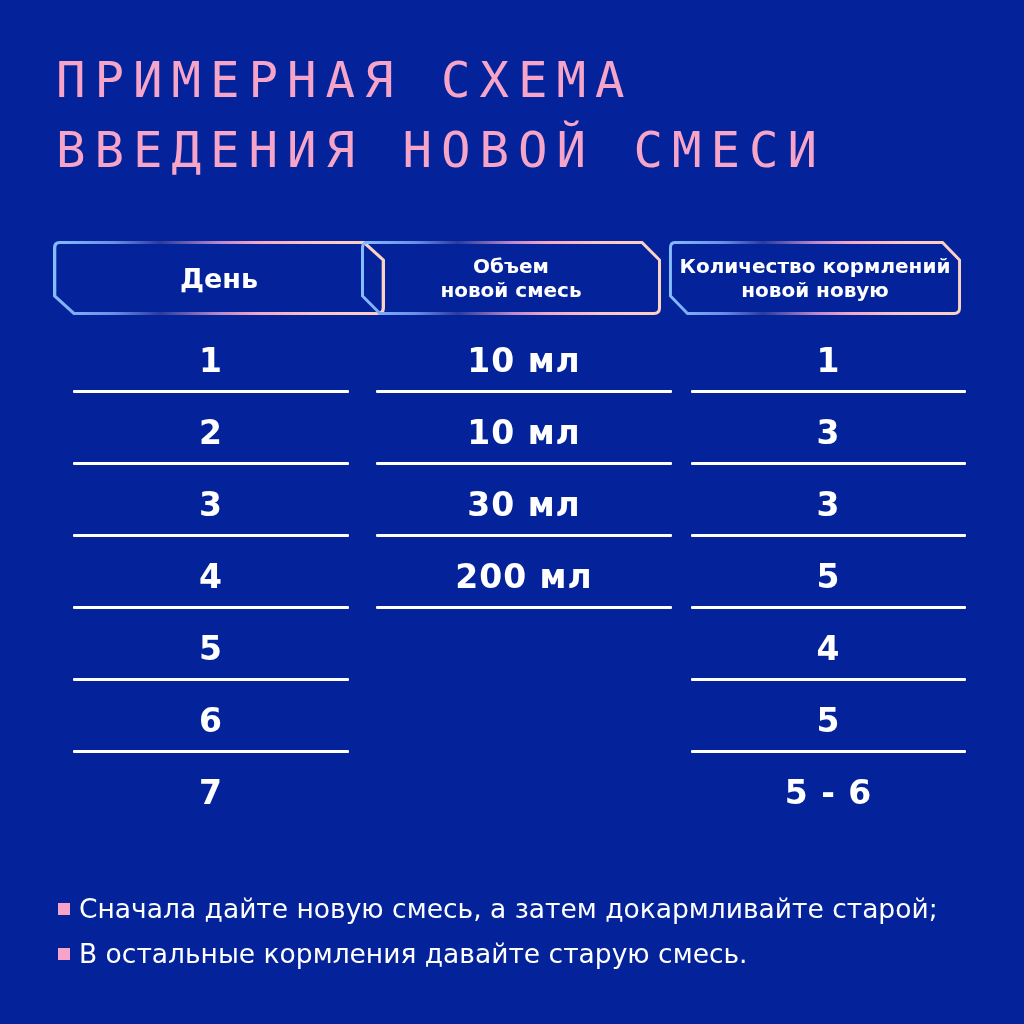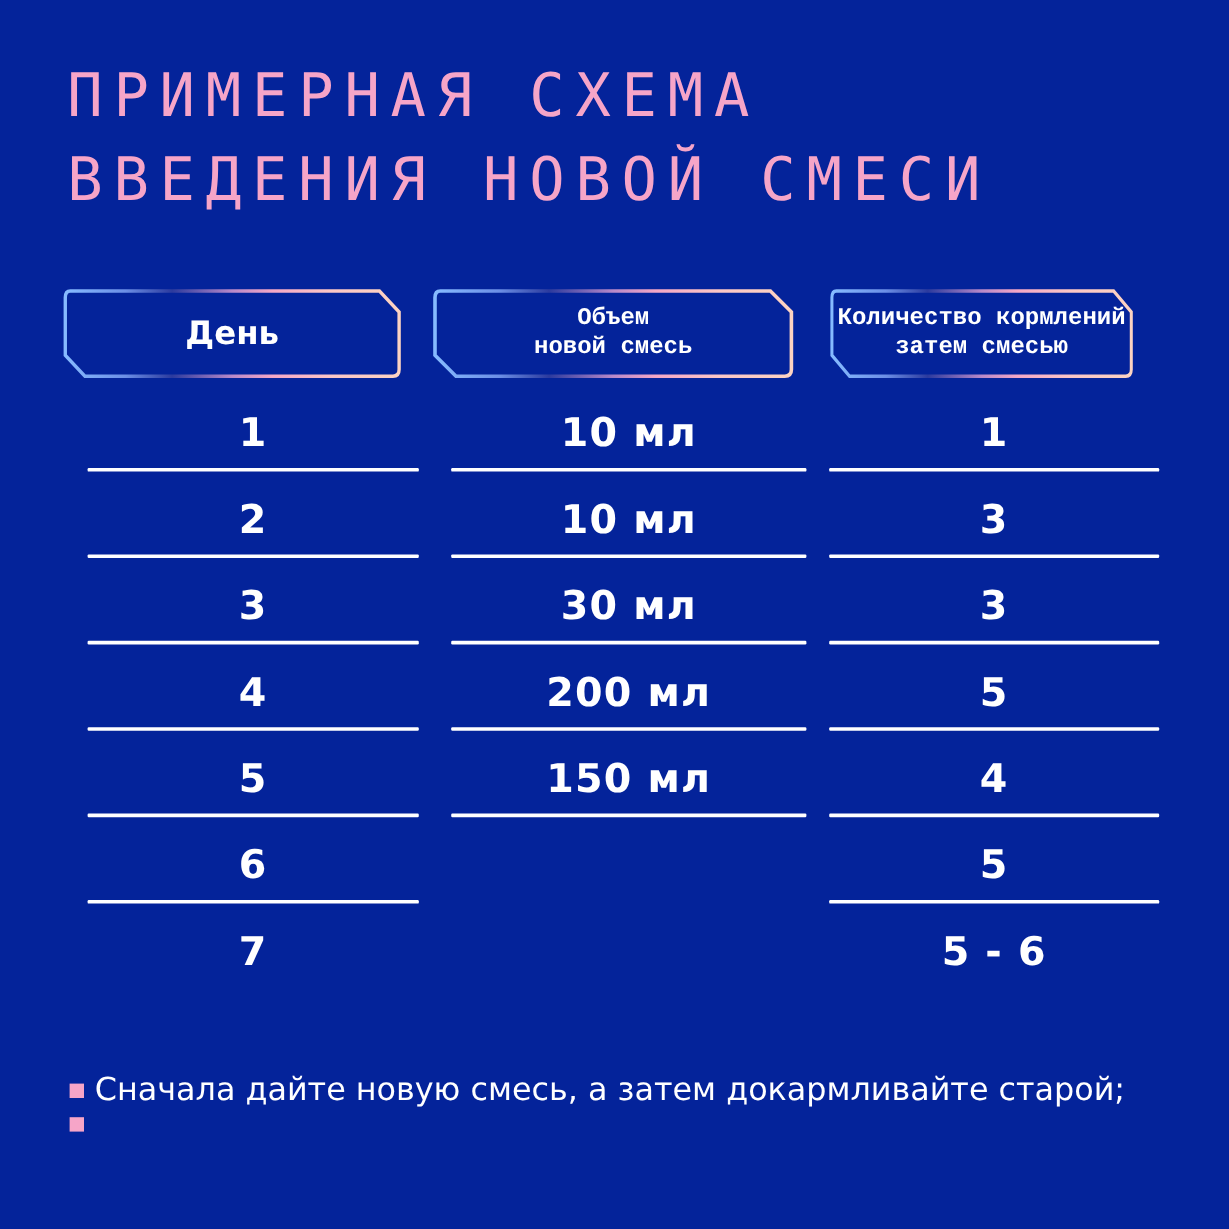--- a/index.html
+++ b/index.html
@@ -125,7 +125,7 @@
   </defs>
 </svg>
 
-<div class="hdr" style="left:53px; width:281px;">
+<div class="hdr" style="left:53px; width:332px;">
   <svg viewBox="0 0 300 74" preserveAspectRatio="none">
     <path d="M6,1.5 H281 L298.5,19 V67 Q298.5,72.5 293,72.5 H19 L1.5,55 V7 Q1.5,1.5 6,1.5 Z" fill="none" stroke="url(#hdrGrad)" stroke-width="3"></path>
   </svg>

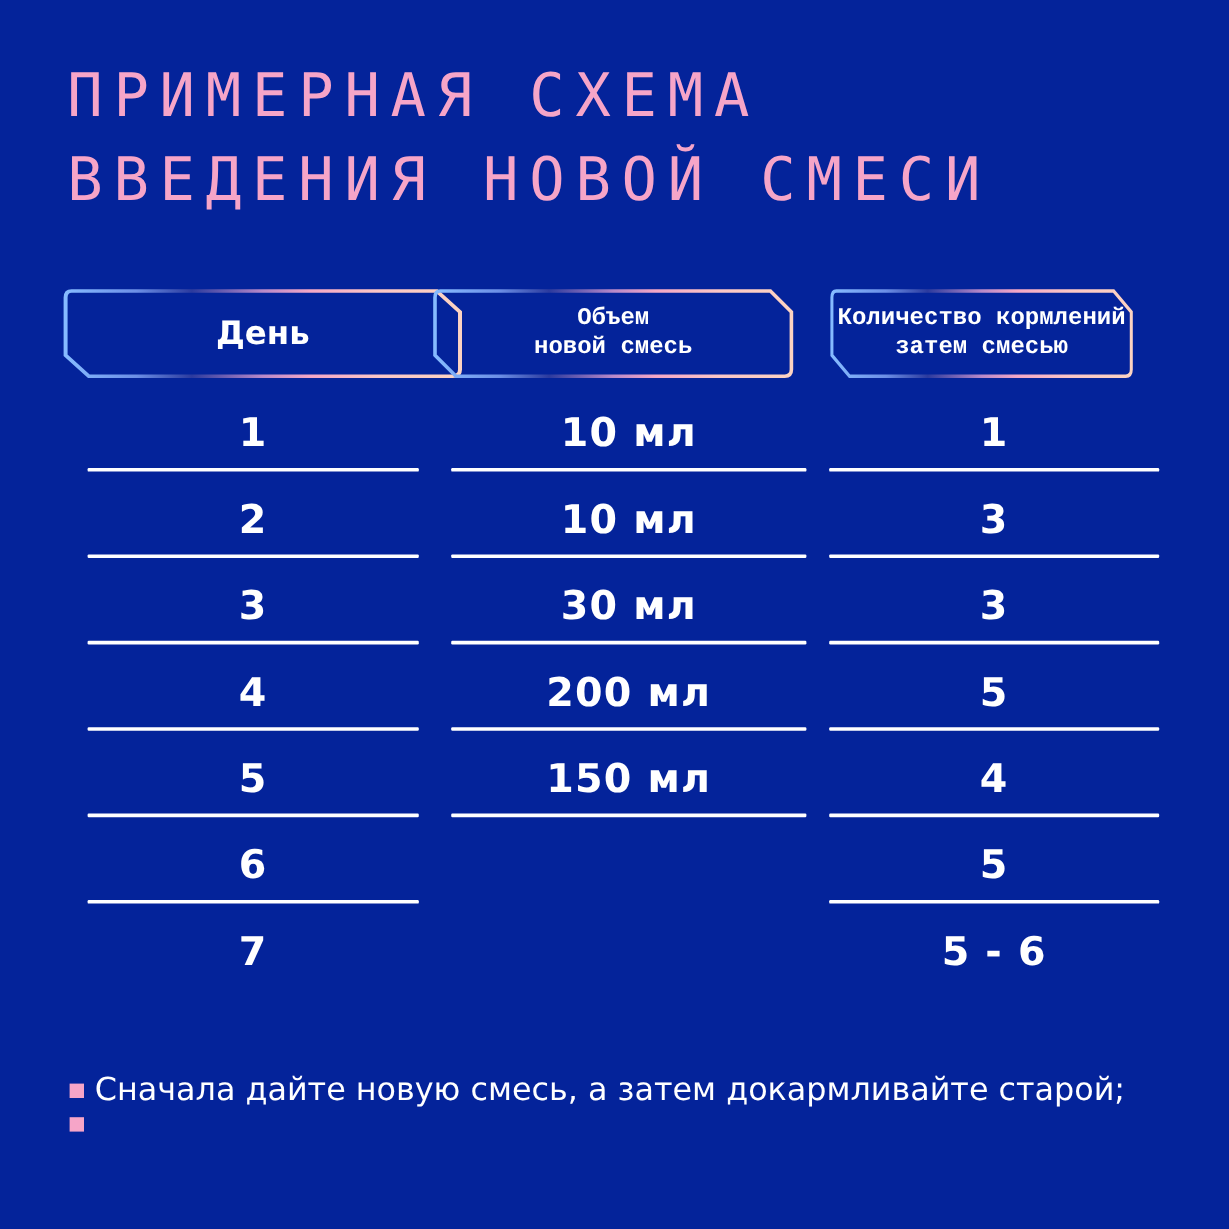--- a/index.html
+++ b/index.html
@@ -53,7 +53,7 @@
   }
   .hdr-text.big { font-size: 27px; }
   .hdr-text.small { font-size: 20px; line-height: 24px; }
-  .hdr-text.small span { display: block; white-space: nowrap; font-family: Liberation Mono, monospace; }
+  .hdr-text.small span { display: block; white-space: nowrap; }
 
   .col {
     position: absolute;

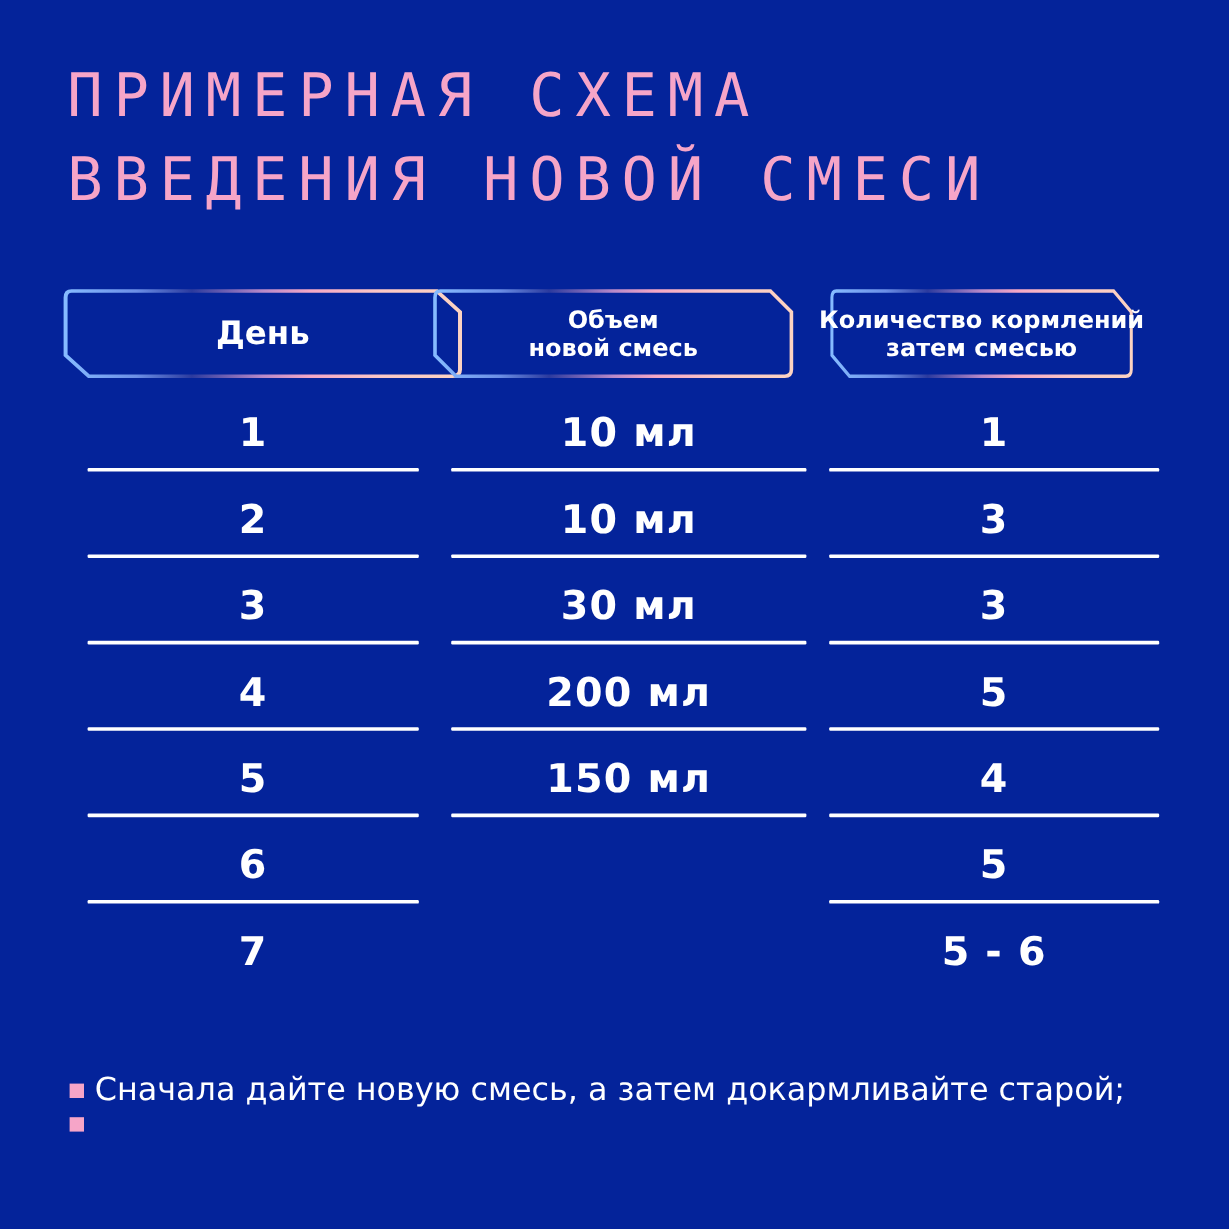--- a/index.html
+++ b/index.html
@@ -144,7 +144,7 @@
   </div>
 </div>
 
-<div class="hdr" style="left:692px; width:252px;">
+<div class="hdr" style="left:669px; width:292px;">
   <svg viewBox="0 0 300 74" preserveAspectRatio="none">
     <path d="M6,1.5 H281 L298.5,19 V67 Q298.5,72.5 293,72.5 H19 L1.5,55 V7 Q1.5,1.5 6,1.5 Z" fill="none" stroke="url(#hdrGrad)" stroke-width="3"></path>
   </svg>

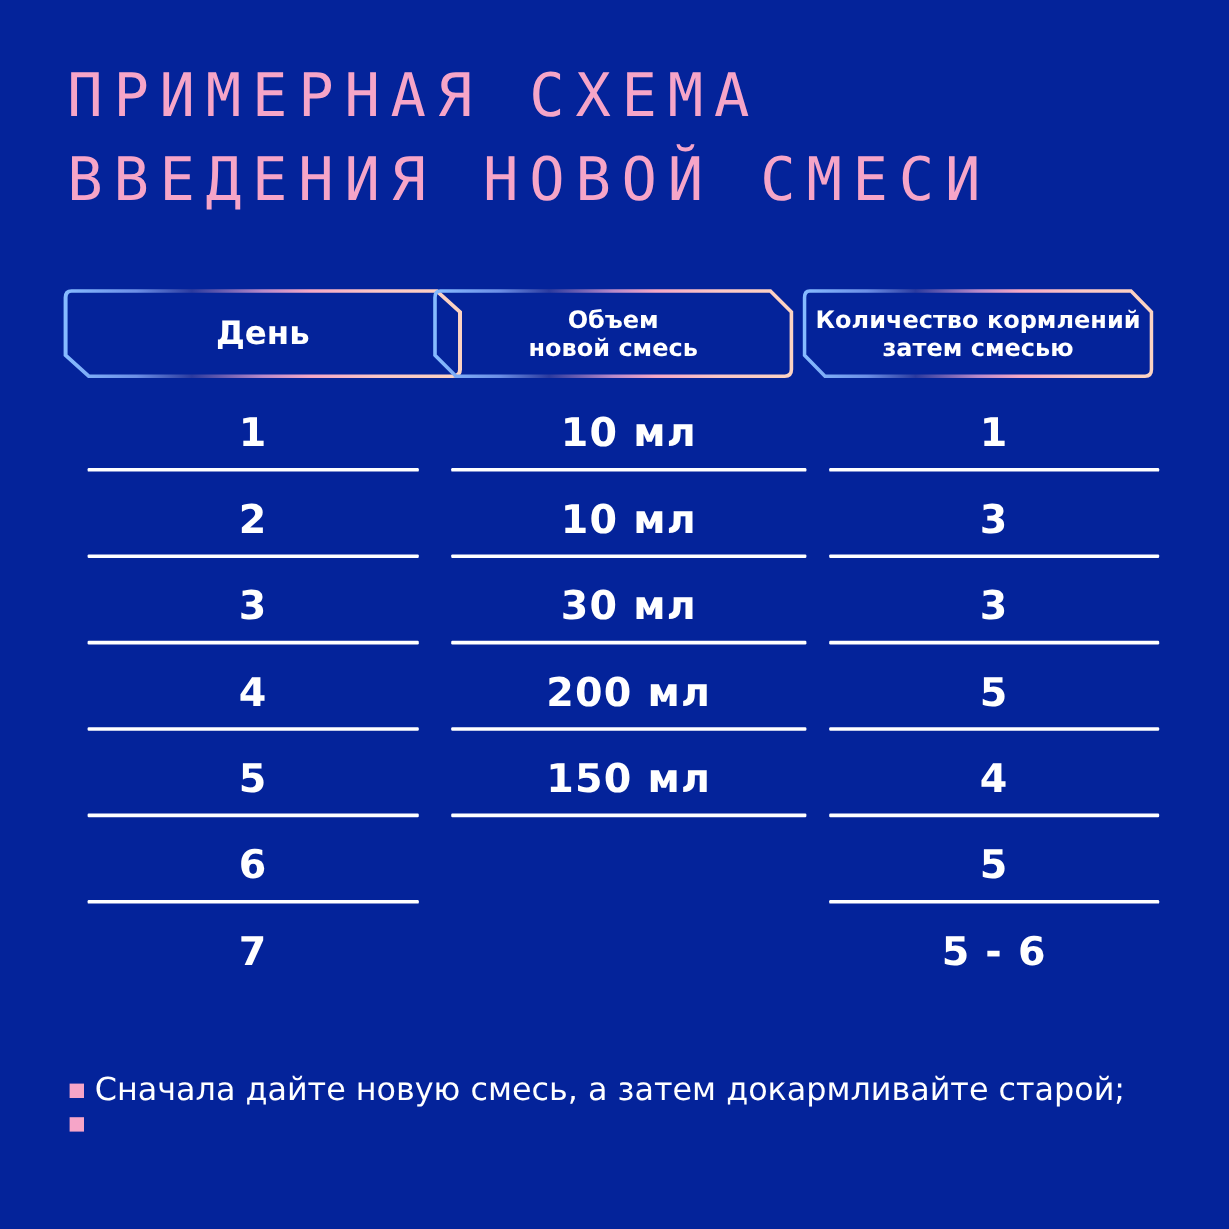--- a/index.html
+++ b/index.html
@@ -150,7 +150,7 @@
   </svg>
   <div class="hdr-text small">
     <span>Количество кормлений</span>
-    <span>затем смесью</span>
+    <span>новой новую</span>
   </div>
 </div>
 

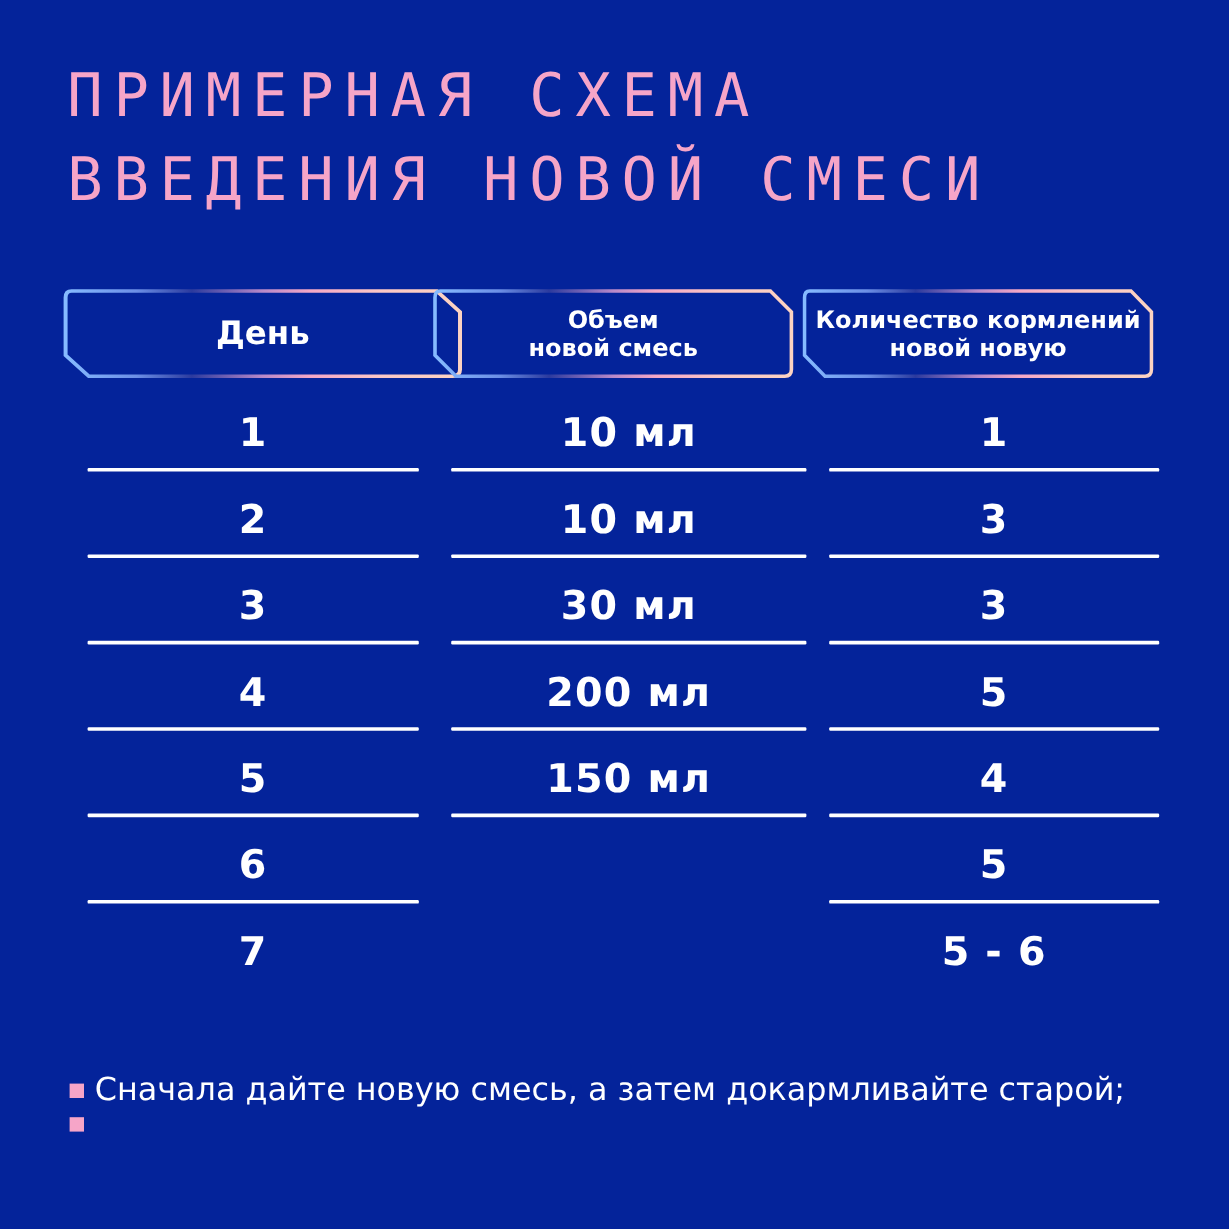--- a/index.html
+++ b/index.html
@@ -191,9 +191,6 @@
   <div class="cell lined">
       <span class="val">200 мл</span>
     </div>
-  <div class="cell lined">
-      <span class="val">150 мл</span>
-    </div>
 </div>
 
 <div class="col" style="left:691px; width:275px;">

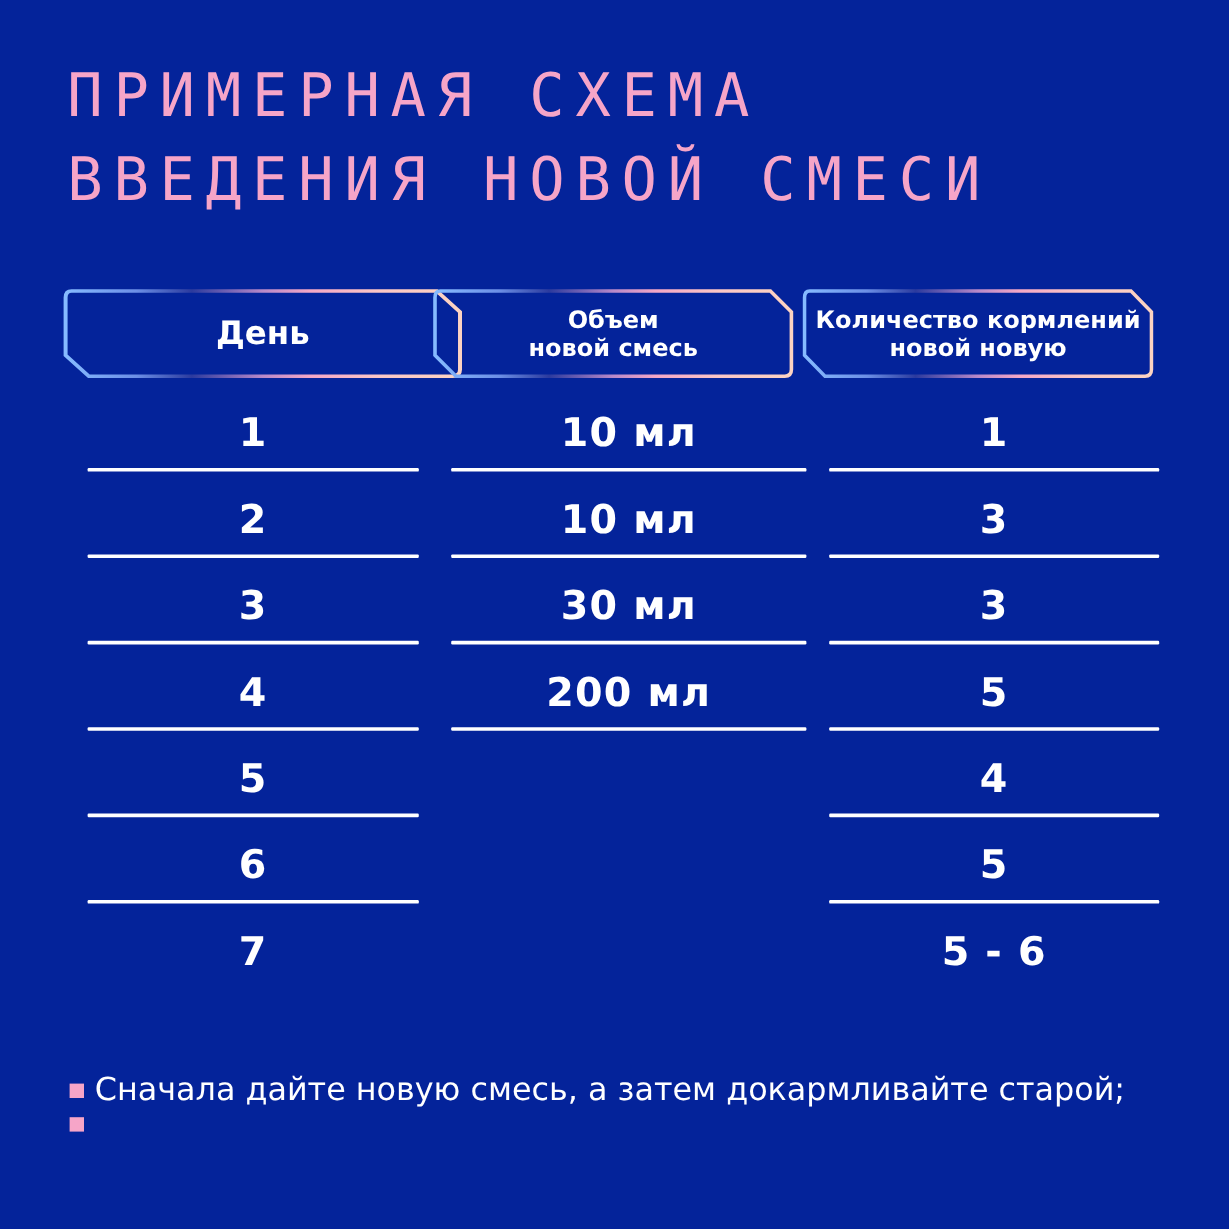--- a/index.html
+++ b/index.html
@@ -224,6 +224,7 @@
   </div>
   <div class="note">
     <span class="bullet"></span>
+    <span>В остальные кормления давайте старую смесь.</span>
   </div>
 </div>
 

